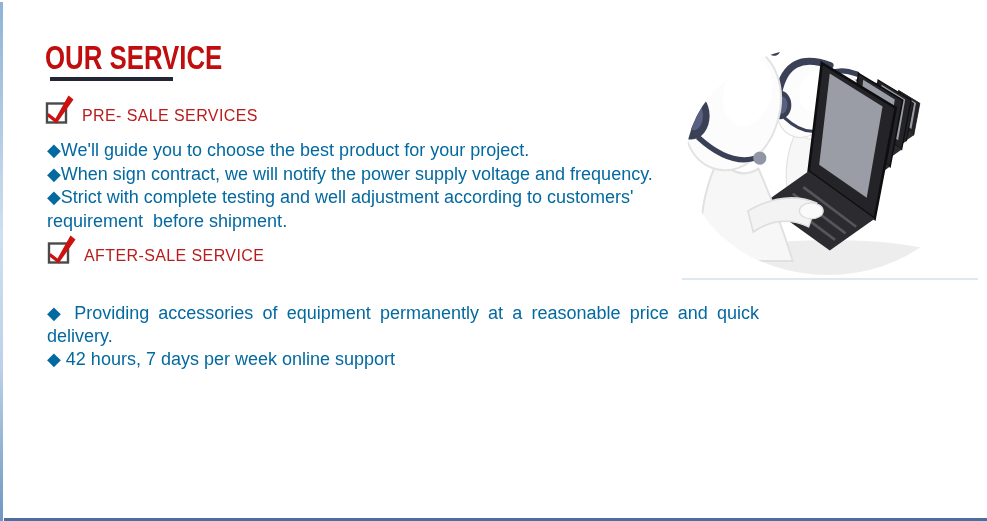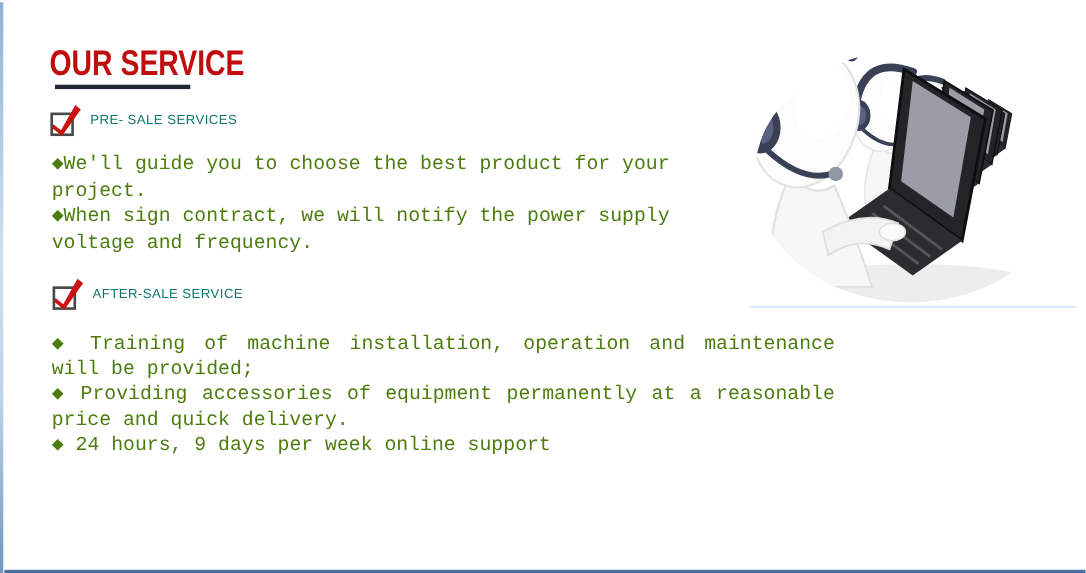--- a/index.html
+++ b/index.html
@@ -24,8 +24,8 @@
     position:absolute; left:50px; top:77px; width:123px; height:4px; background:#232733;
   }
   .section-heading {
-    position:absolute; display:flex; align-items:center; gap:7px;
-    font-size:12px; color:#0f766e; letter-spacing:0.4px; white-space:nowrap;
+    position:absolute; display:flex; align-items:flex-end; gap:7px;
+    font-size:16px; color:#b91c1c; letter-spacing:0.4px; white-space:nowrap;
   }
   .section-heading.presale { left:45px; top:92px; }
   .section-heading.aftersale { left:47px; top:250px; }

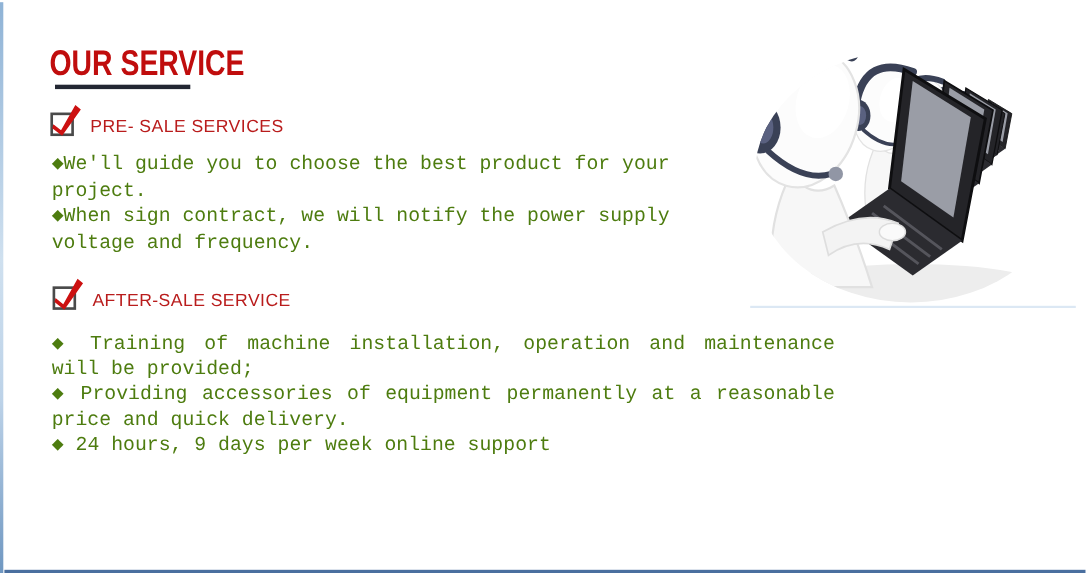--- a/index.html
+++ b/index.html
@@ -31,8 +31,8 @@
   .section-heading.aftersale { left:47px; top:250px; }
   .checkbox-icon { width:30px; height:33px; flex:0 0 auto; }
   .bullet-list {
-    position:absolute; font-family:Liberation Mono, monospace;
-    font-size:18px; color:#4d7c0f;
+    position:absolute; font-family:Liberation Sans, sans-serif;
+    font-size:18px; color:#0369a1;
   }
   .bullet-list.presale {
     left:47px; top:139px; width:648px; line-height:23.5px;

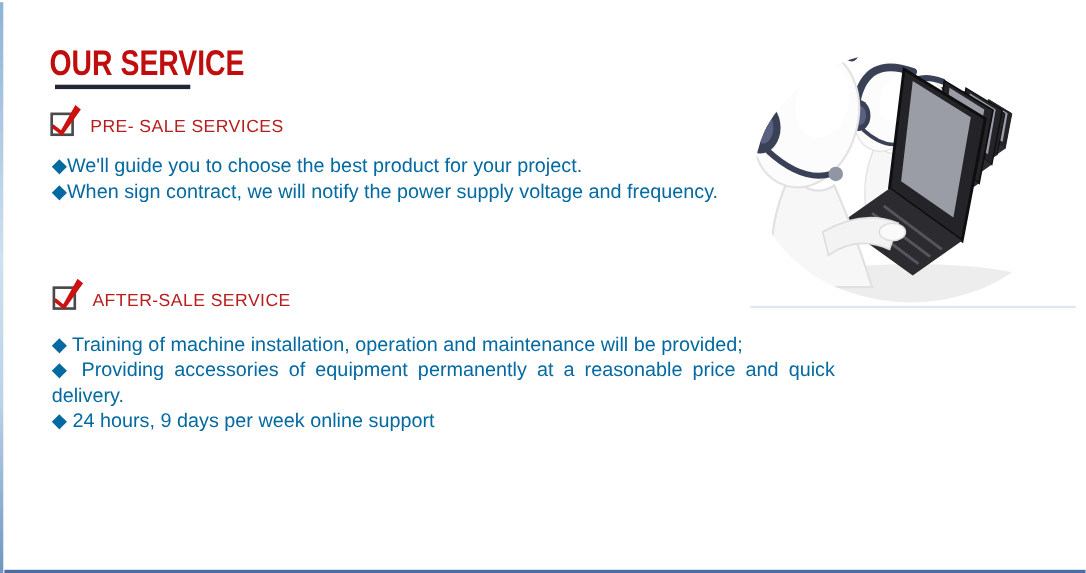--- a/index.html
+++ b/index.html
@@ -68,6 +68,7 @@
 <div class="bullet-list presale">
   <div class="bullet-item">◆We'll guide you to choose the best product for your project.</div>
   <div class="bullet-item">◆When sign contract, we will notify the power supply voltage and frequency.</div>
+  <div class="bullet-item">◆Strict with complete testing and well adjustment according to customers' requirement  before shipment.</div>
 </div>
 
 <div class="section-heading aftersale">

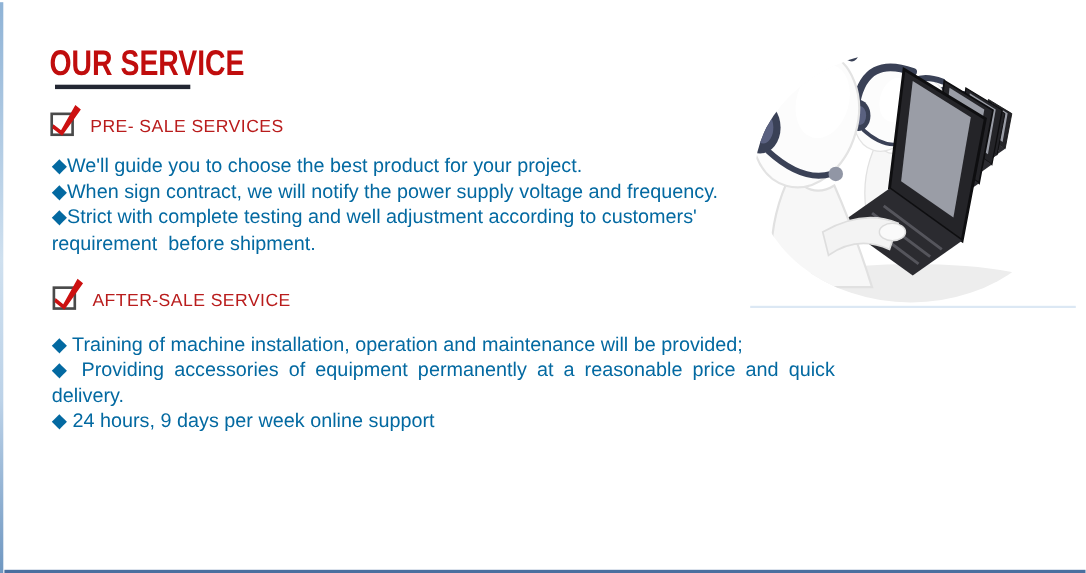--- a/index.html
+++ b/index.html
@@ -28,7 +28,7 @@
     font-size:16px; color:#b91c1c; letter-spacing:0.4px; white-space:nowrap;
   }
   .section-heading.presale { left:45px; top:92px; }
-  .section-heading.aftersale { left:47px; top:250px; }
+  .section-heading.aftersale { left:47px; top:232px; }
   .checkbox-icon { width:30px; height:33px; flex:0 0 auto; }
   .bullet-list {
     position:absolute; font-family:Liberation Sans, sans-serif;

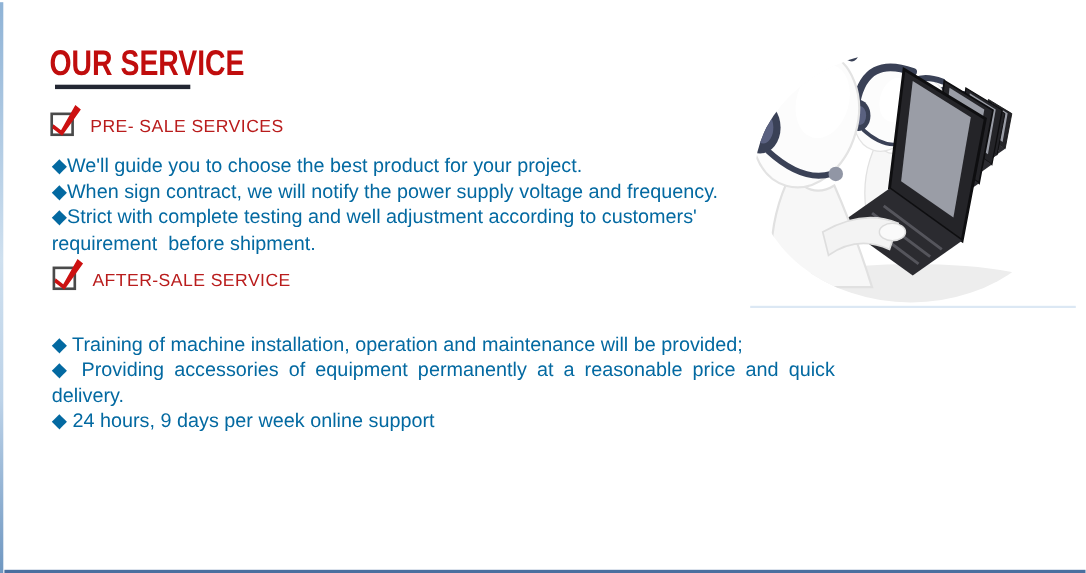--- a/index.html
+++ b/index.html
@@ -80,7 +80,6 @@
 </div>
 
 <div class="bullet-list aftersale">
-  <div class="bullet-item">◆ Training of machine installation, operation and maintenance will be provided;</div>
   <div class="bullet-item">◆ Providing accessories of equipment permanently at a reasonable price and quick delivery.</div>
   <div class="bullet-item">◆ 24 hours, 9 days per week online support</div>
 </div>

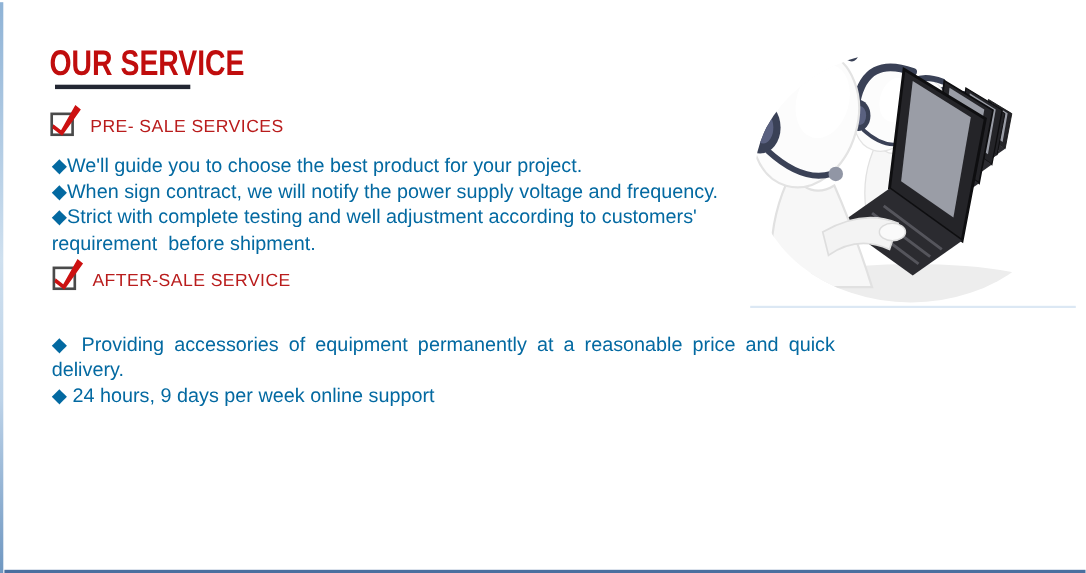--- a/index.html
+++ b/index.html
@@ -81,7 +81,7 @@
 
 <div class="bullet-list aftersale">
   <div class="bullet-item">◆ Providing accessories of equipment permanently at a reasonable price and quick delivery.</div>
-  <div class="bullet-item">◆ 24 hours, 9 days per week online support</div>
+  <div class="bullet-item">◆ 42 hours, 7 days per week online support</div>
 </div>
 
 <svg class="illustration" viewBox="0 0 302 242">

